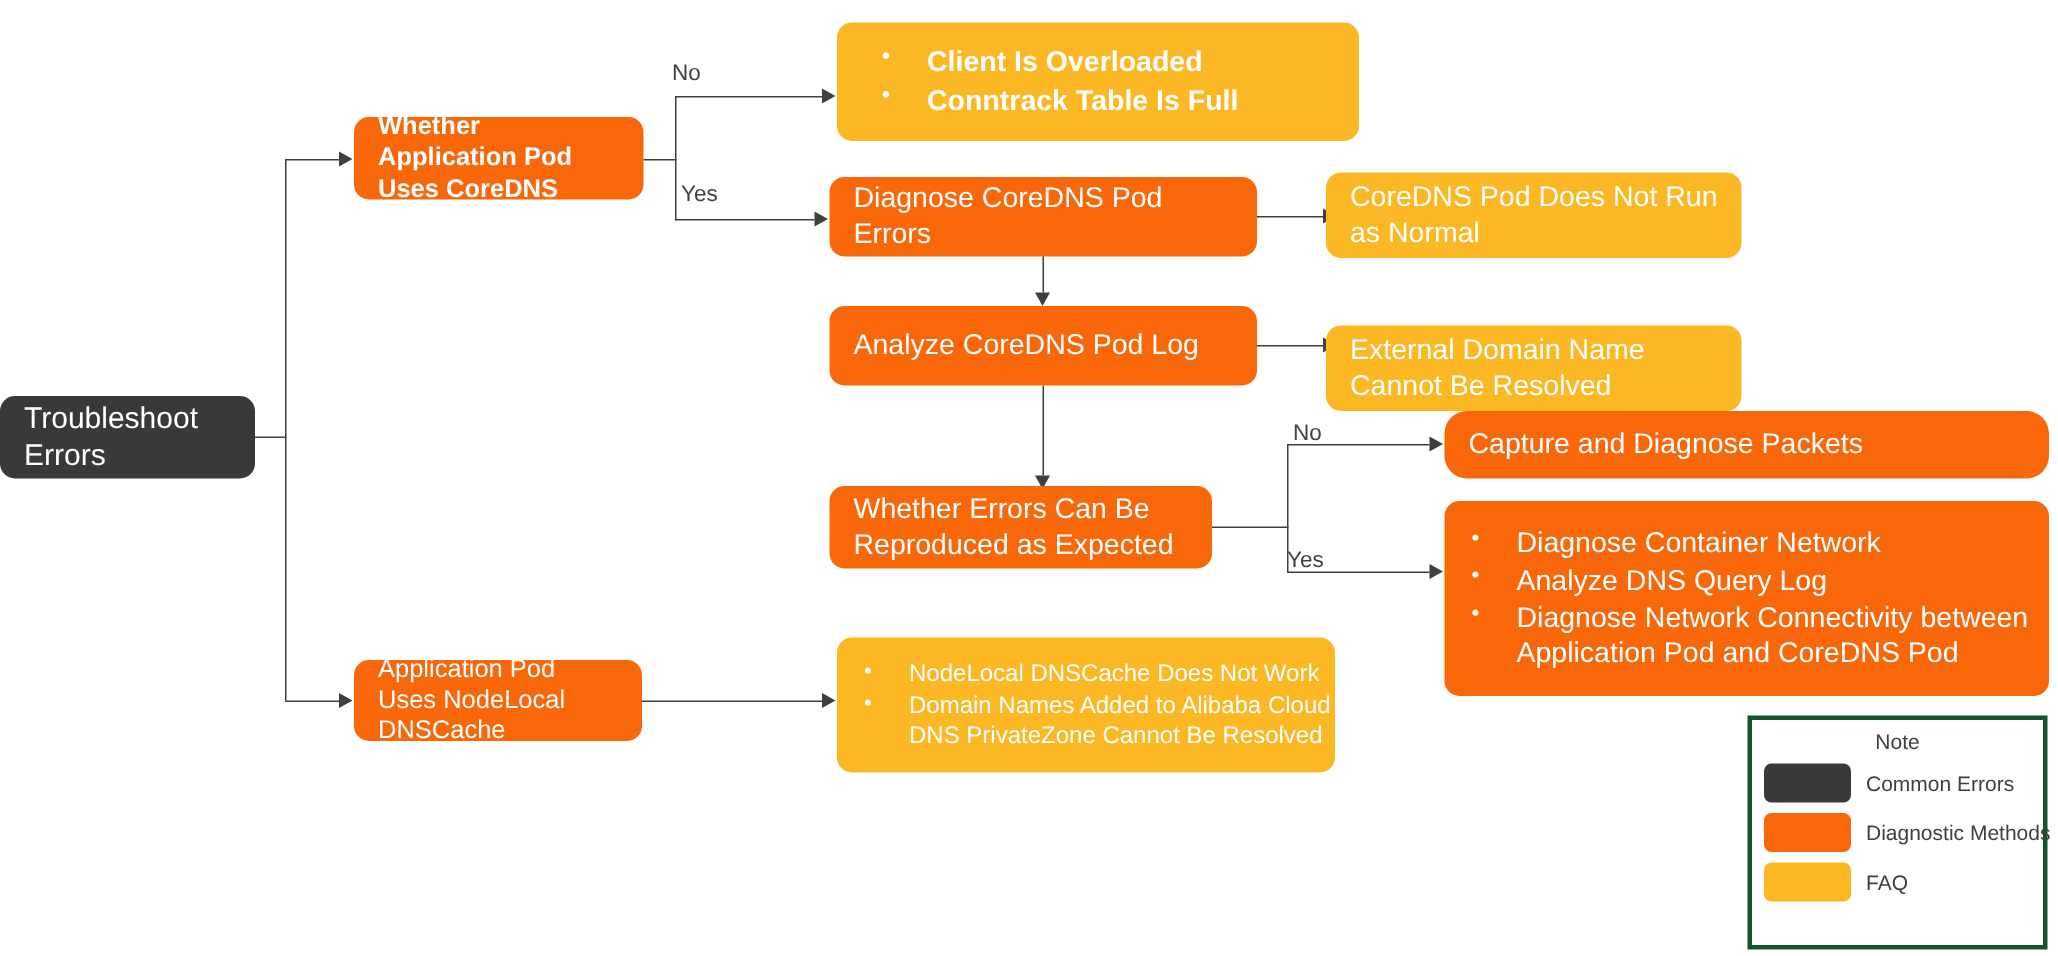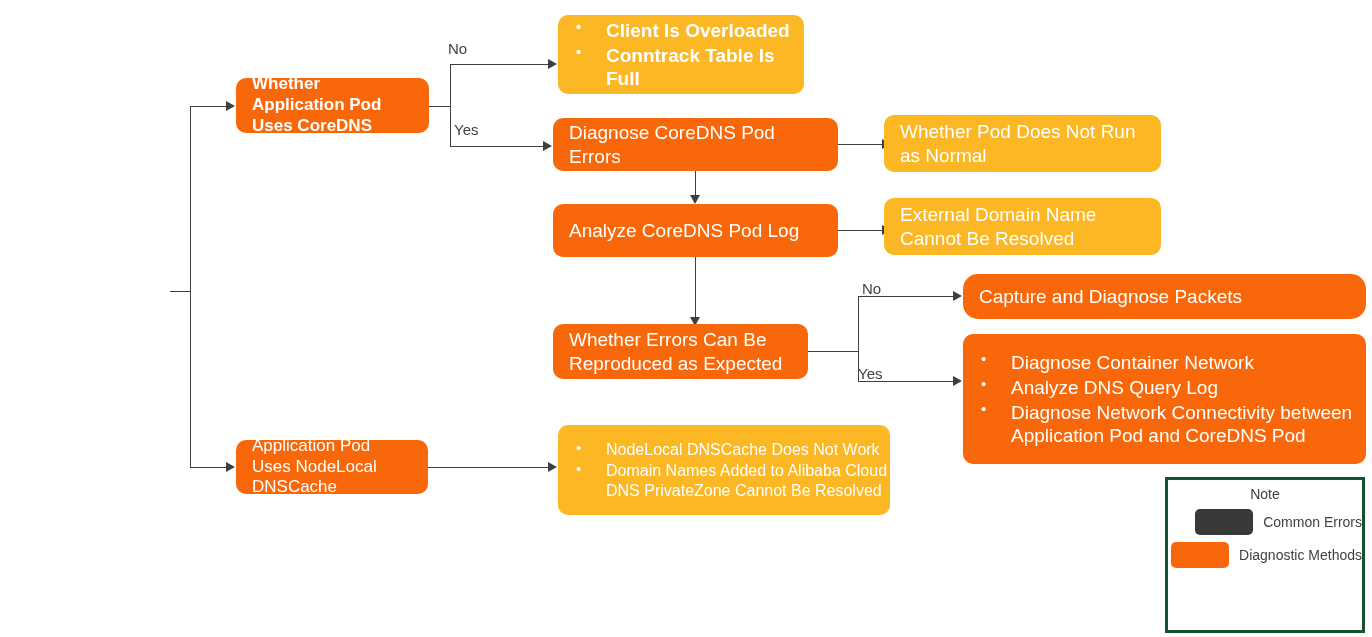--- a/index.html
+++ b/index.html
@@ -183,7 +183,7 @@
 Uses CoreDNS</span>
   </div>
 
-  <div class="node amber fs19 bold" style="left:558px; top:15px; width:246px; height:79px;">
+  <div class="node amber fs19 bold" style="left:558px; top:15px; width:348px; height:79px;padding-left:12px;">
     <ul class="bullets">
       <li>Client Is Overloaded</li>
       <li>Conntrack Table Is Full</li>

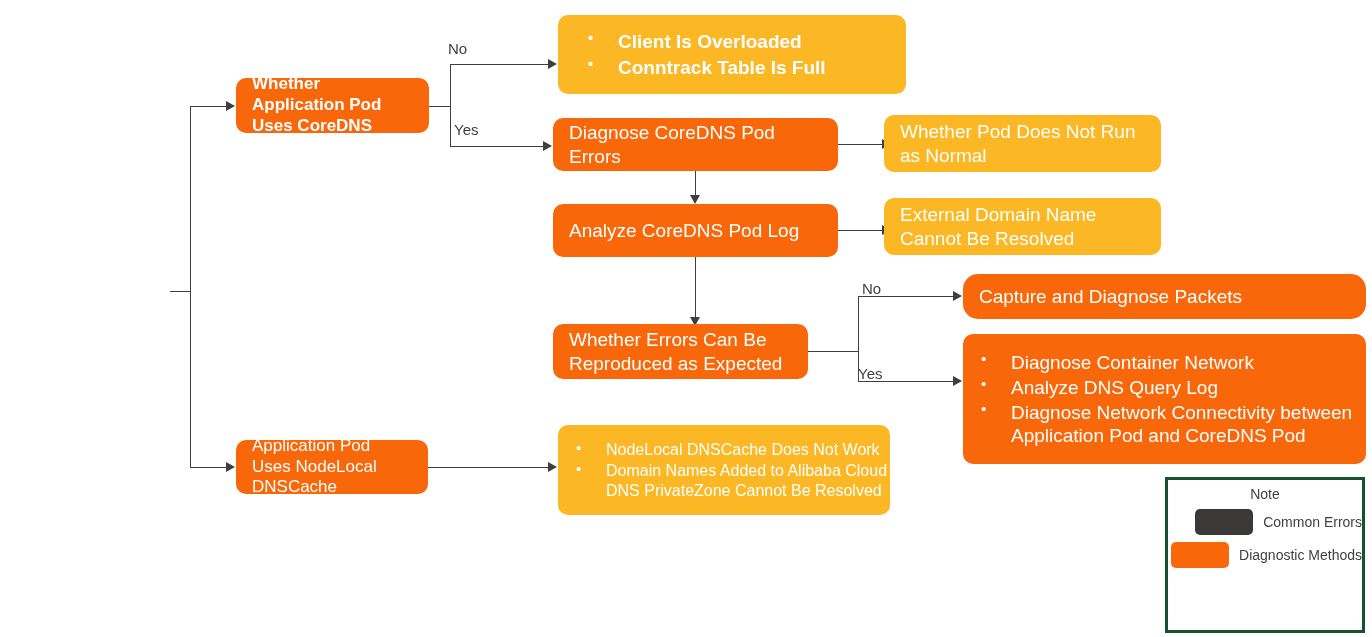--- a/index.html
+++ b/index.html
@@ -195,7 +195,7 @@
   </div>
 
   <div class="node amber pad fs19" style="left:884px; top:115px; width:277px; height:57px;">
-    <span class="txt">Whether Pod Does Not Run as Normal</span>
+    <span class="txt">CoreDNS Pod Does Not Run as Normal</span>
   </div>
 
   <div class="node orange pad fs19" style="left:553px; top:204px; width:285px; height:53px;">

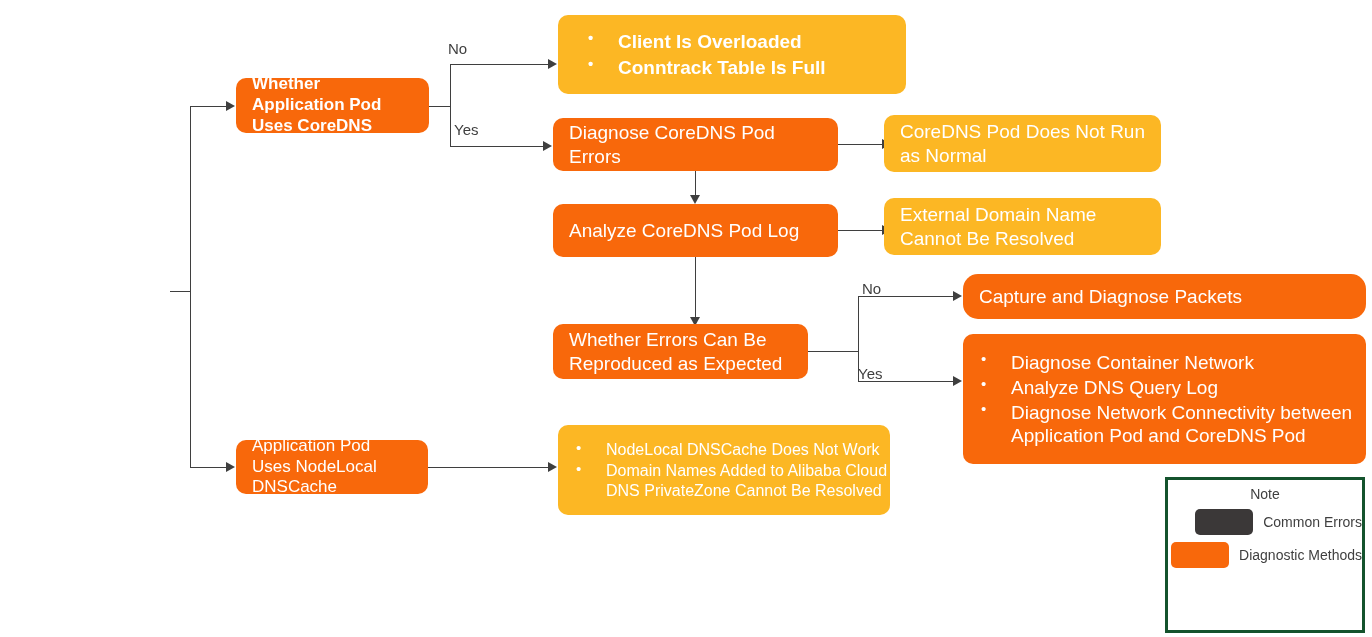--- a/index.html
+++ b/index.html
@@ -202,7 +202,7 @@
     <span class="txt">Analyze CoreDNS Pod Log</span>
   </div>
 
-  <div class="node amber pad fs19" style="left:884px; top:198px; width:277px; height:57px;">
+  <div class="node amber pad fs19" style="left:884px; top:217px; width:277px; height:57px;">
     <span class="txt">External Domain Name Cannot Be Resolved</span>
   </div>
 

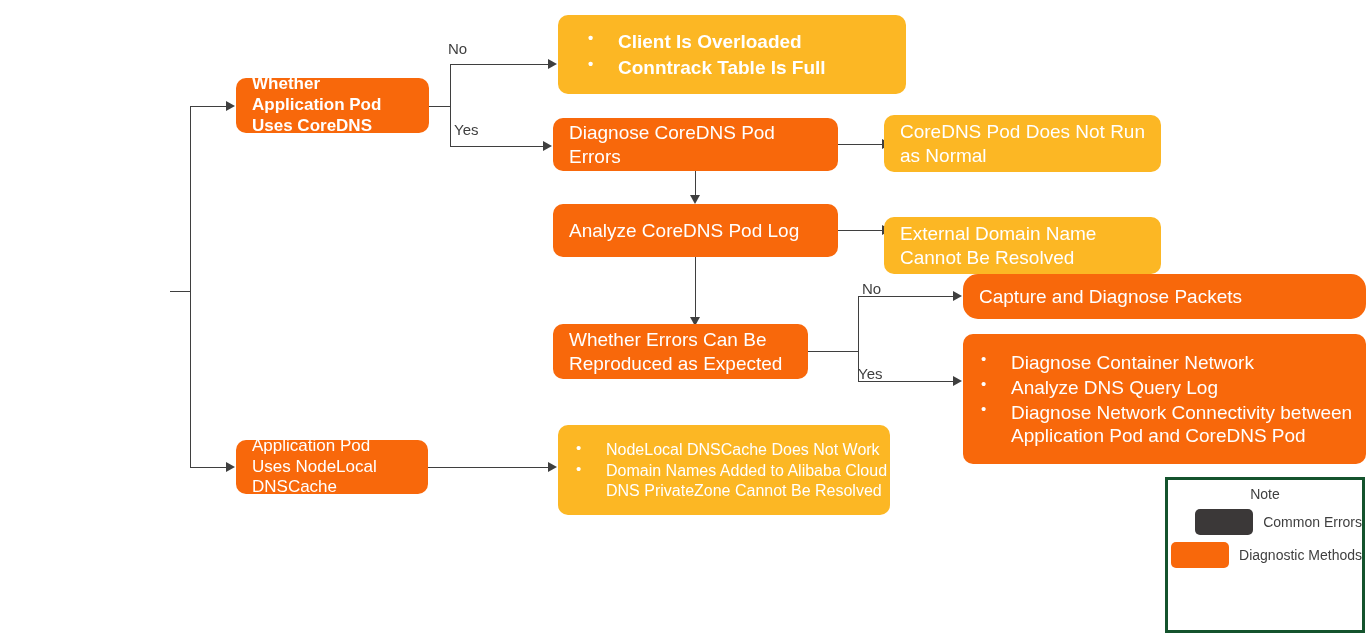--- a/index.html
+++ b/index.html
@@ -177,6 +177,9 @@
   <div class="elabel" style="left:862px; top:280px;">No</div>
   <div class="elabel" style="left:858px; top:365px;">Yes</div>
 
+  <div class="node dark pad fs20" style="left:0px; top:264px; width:170px; height:55px;">
+    <span class="txt">Troubleshoot Errors</span>
+  </div>
 
   <div class="node orange pad fs17 bold" style="left:236px; top:78px; width:193px; height:55px;">
     <span class="txt">Whether Application Pod

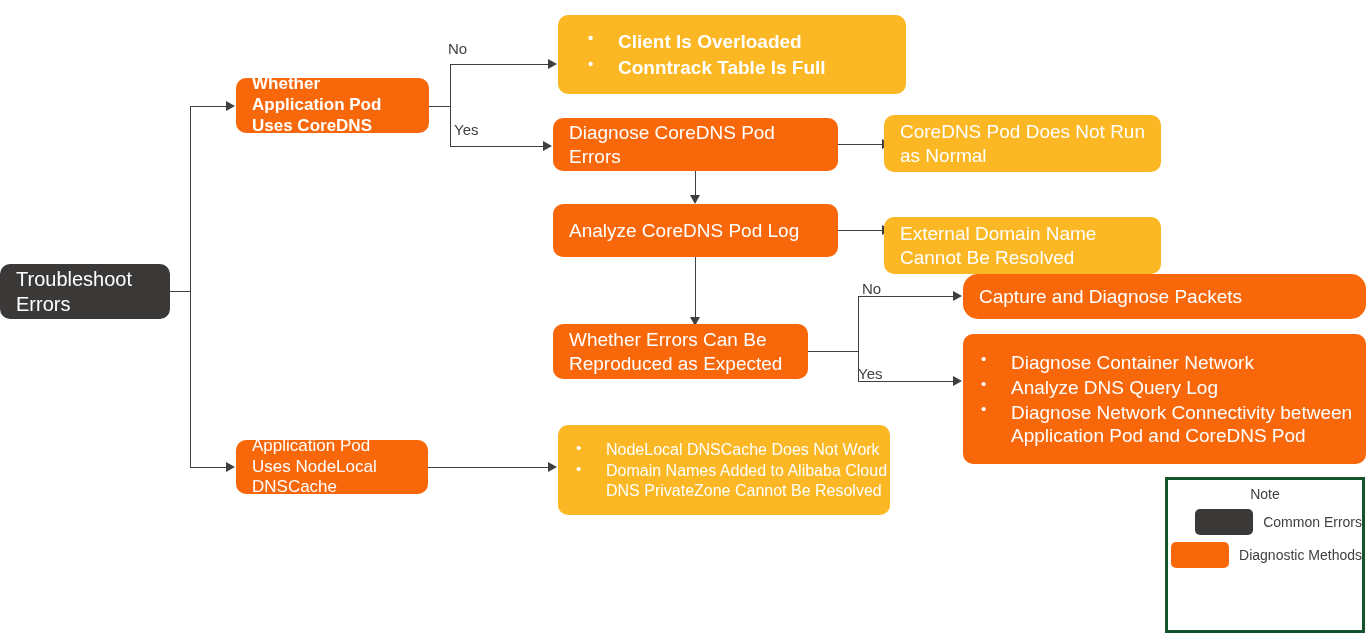--- a/index.html
+++ b/index.html
@@ -110,7 +110,6 @@
     display: flex;
     align-items: center;
     margin: 7px 0 0 8px;
-    justify-content: flex-end;
   }
   #legend .swatch {
     width: 58px;

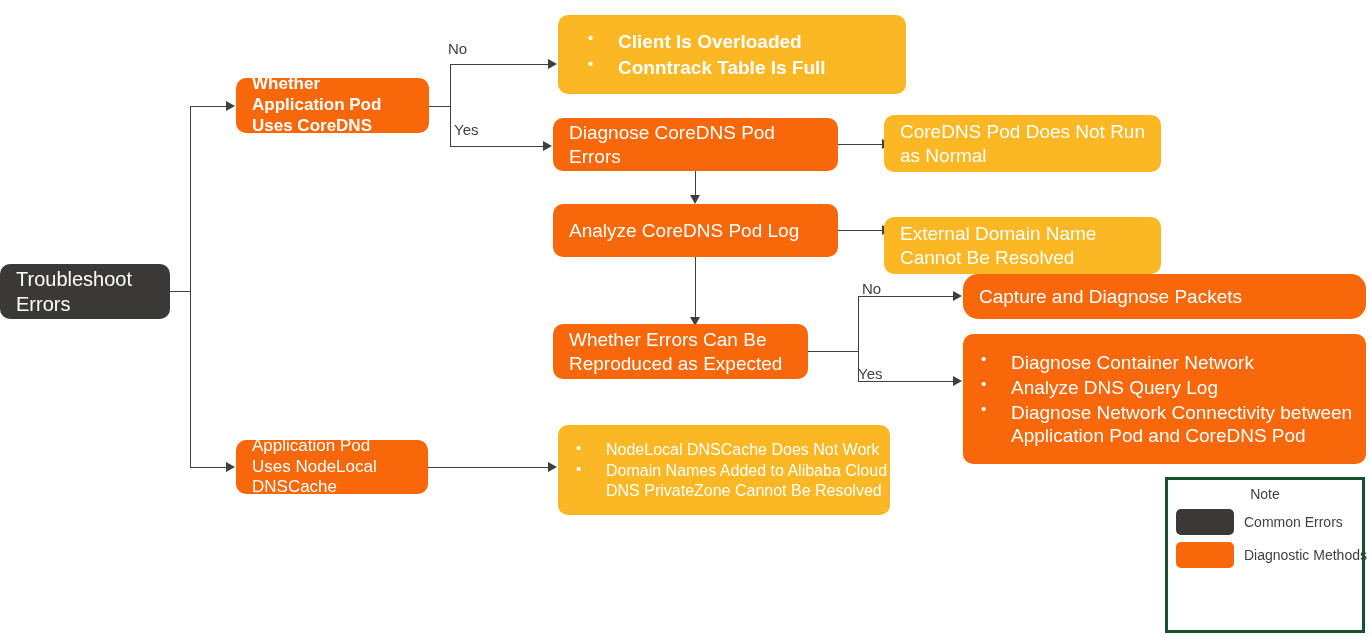--- a/index.html
+++ b/index.html
@@ -248,6 +248,10 @@
       <div class="legend-label">Diagnostic Methods</div>
     </div>
 
+    <div class="legend-row">
+      <div class="swatch" style="background:#fcb724;"></div>
+      <div class="legend-label">FAQ</div>
+    </div>
   </div>
 
 </div>

